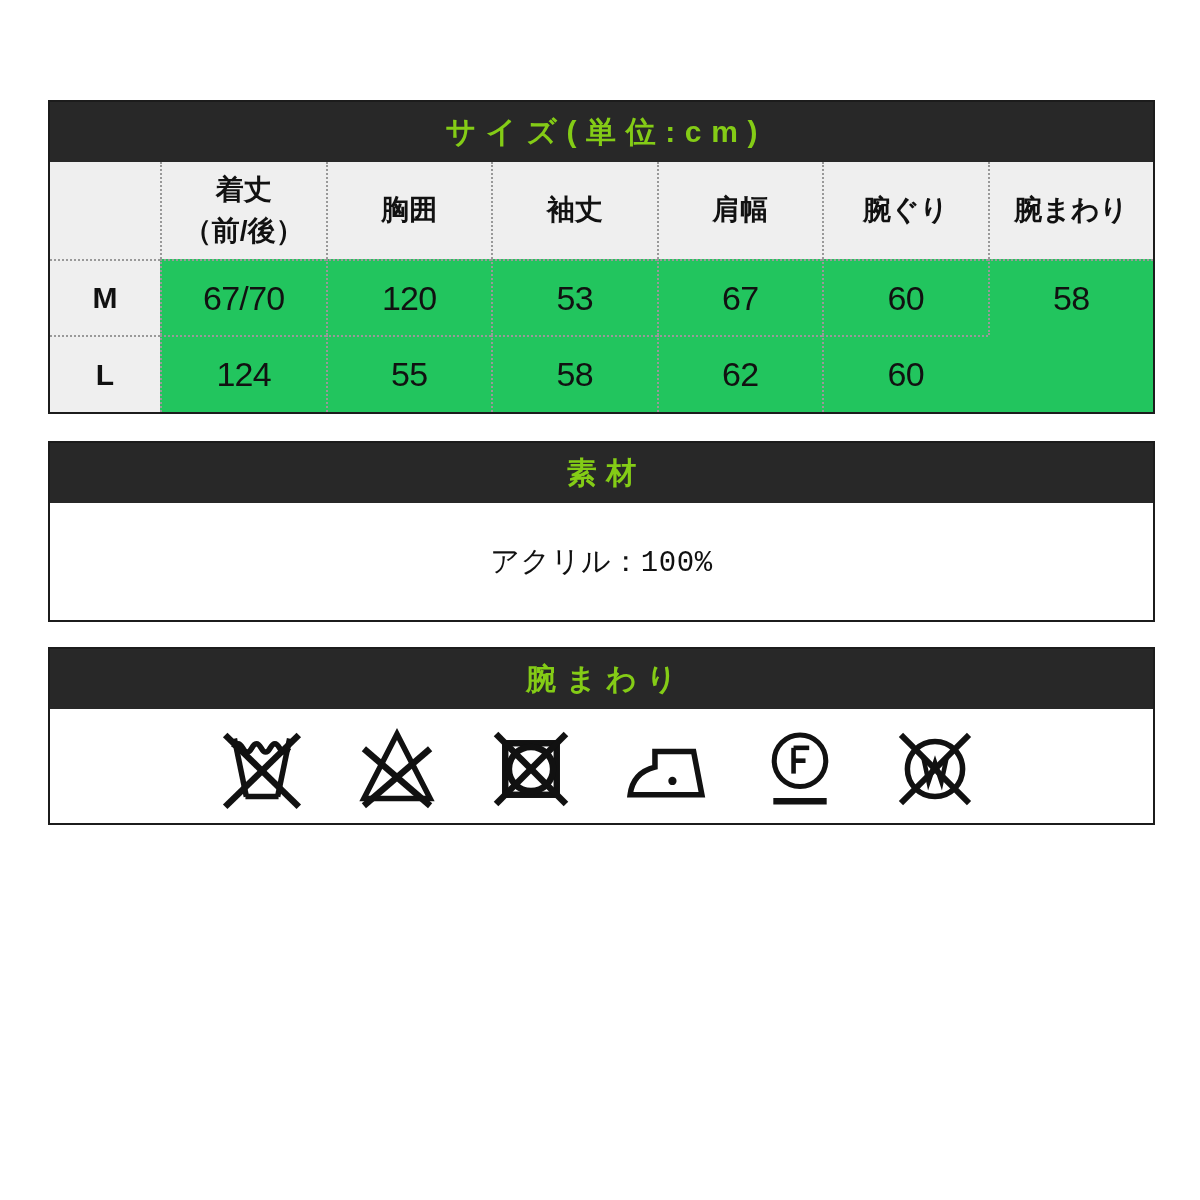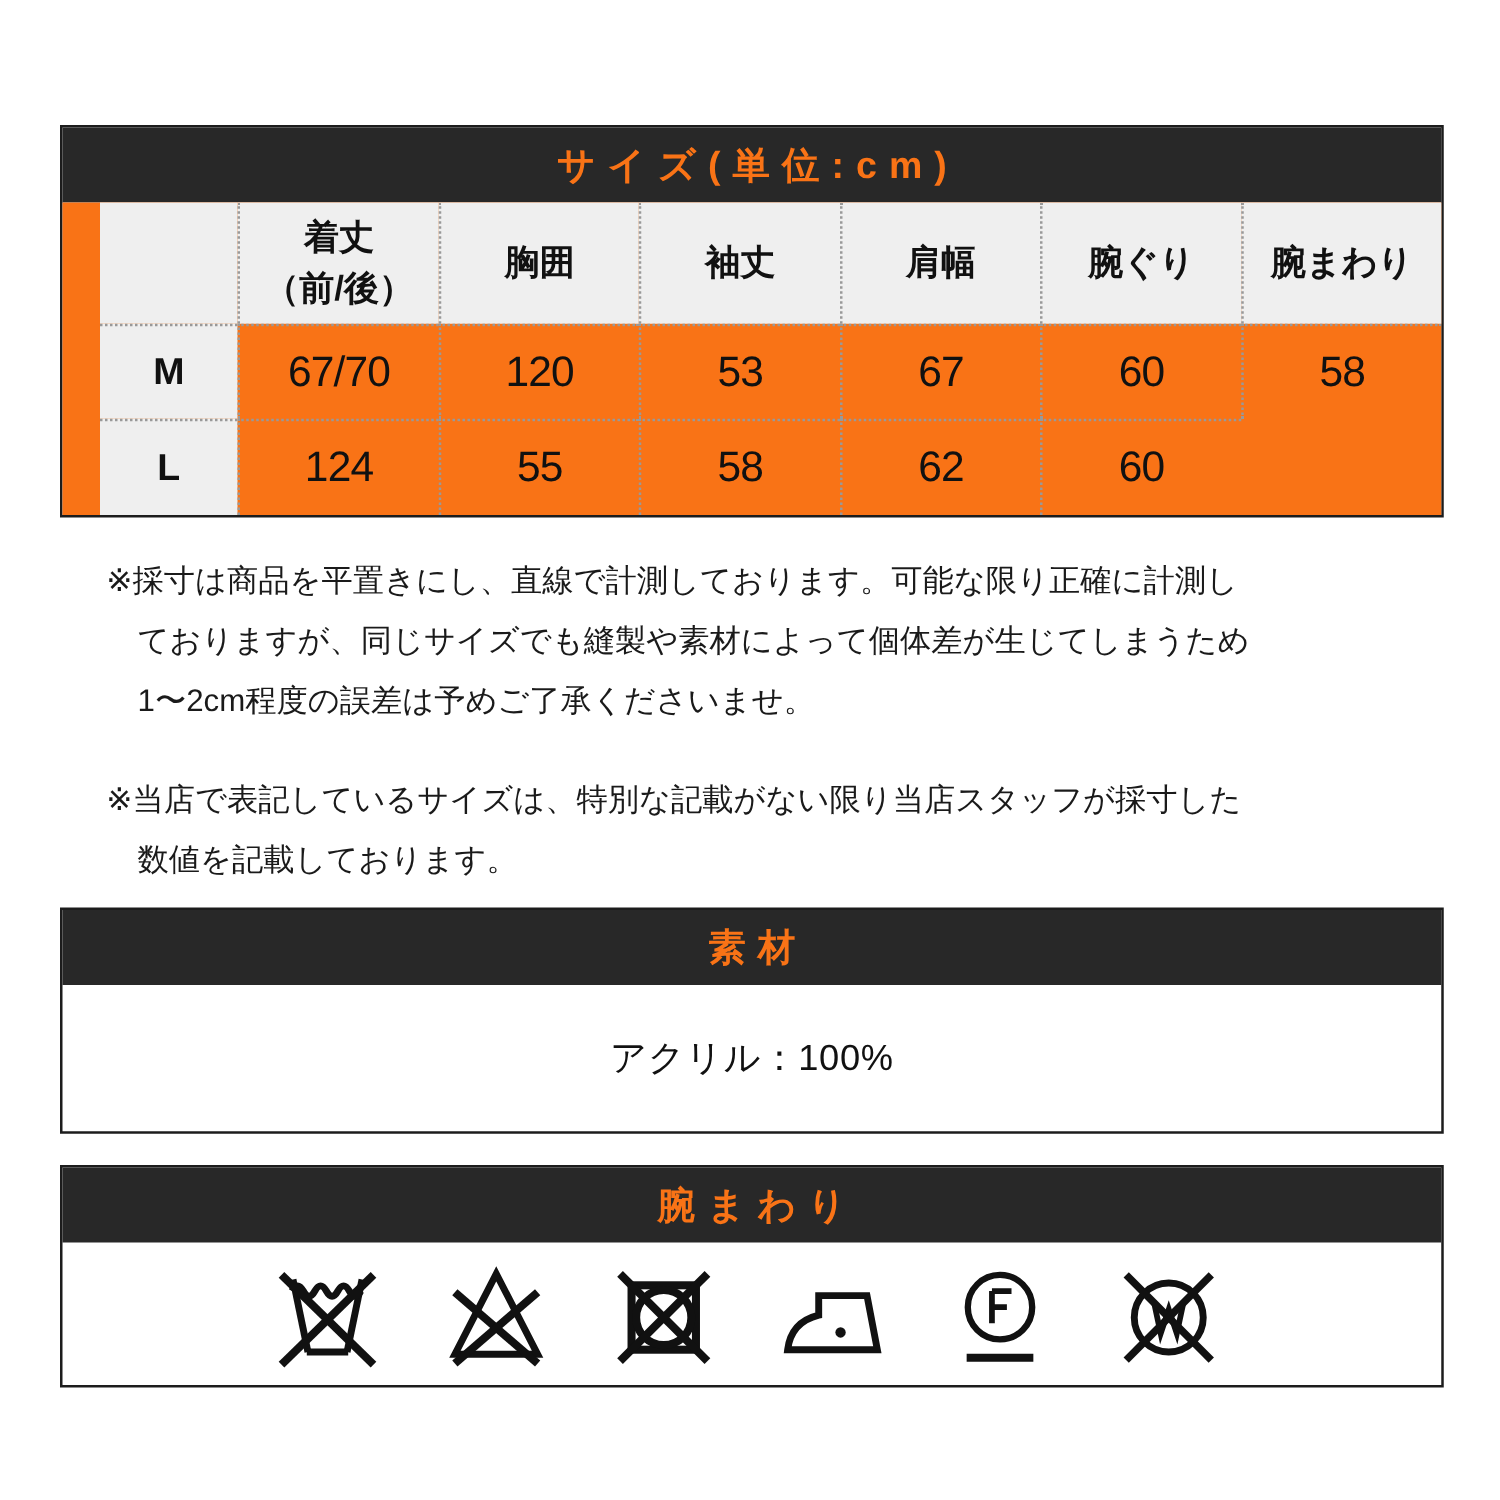--- a/index.html
+++ b/index.html
@@ -8,7 +8,7 @@
   .page { width:1200px; height:1200px; padding:100px 45px 0 48px; }
 
   
-  .bar { height:60px; background:#282828; color:#f97316; display:flex;
+  .bar { height:60px; background:#282828; color:#84cc16; display:flex;
     align-items:center; justify-content:center; font-weight:bold;
     font-size:30px; letter-spacing:0.32em; text-indent:0.32em; }
 

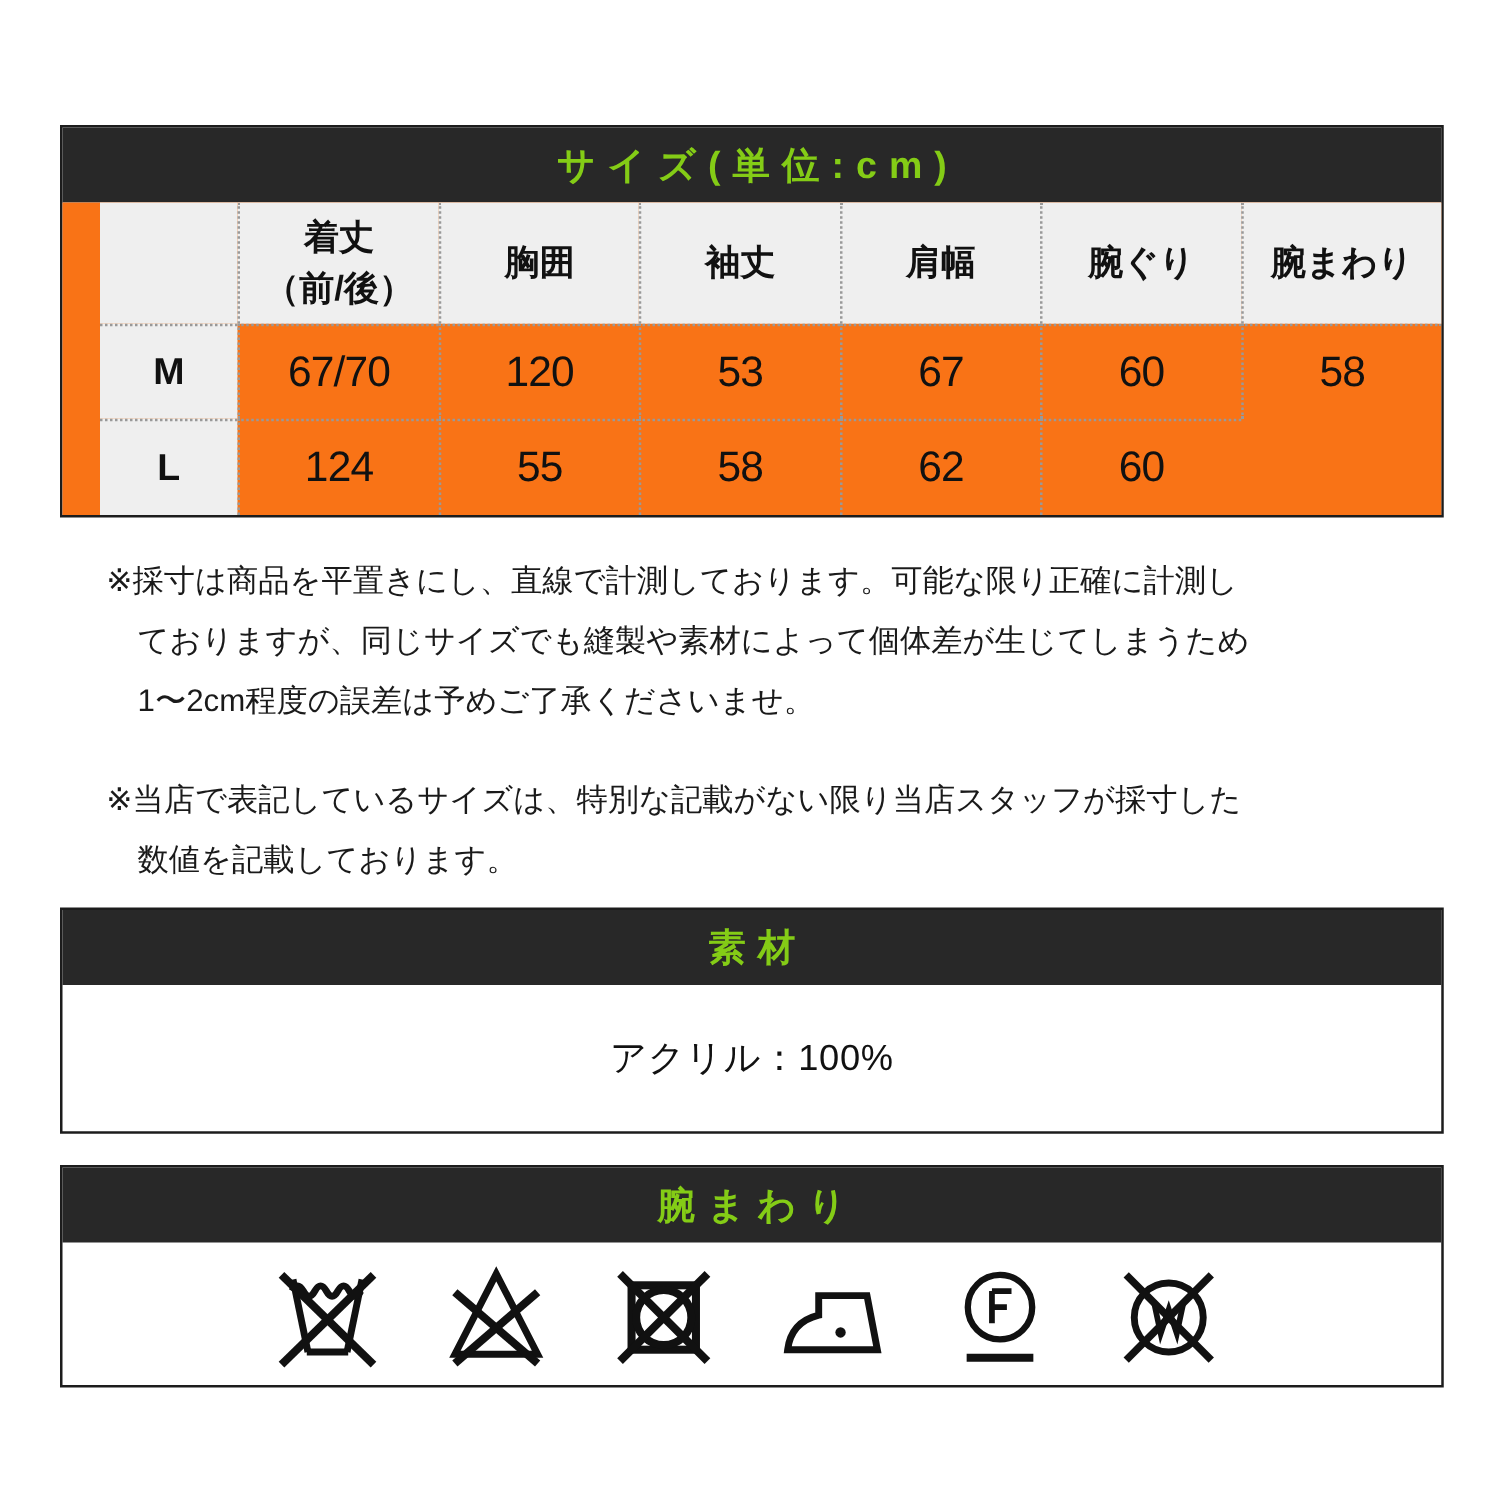--- a/index.html
+++ b/index.html
@@ -18,7 +18,7 @@
   
   .table-section { margin-bottom:27px; }
   .size-table { display:grid; grid-template-columns:110px repeat(6,1fr);
-    grid-template-rows:97px 76px 77px; background:#f97316;padding-left:30px; }
+    grid-template-rows:97px 76px 77px; background:#22c55e; }
   .size-table > div { display:flex; align-items:center; justify-content:center;
     border-left:2px dotted #999; border-top:2px dotted #999; text-align:center; }
   .size-table > div:nth-child(7n+1) { border-left:none; }

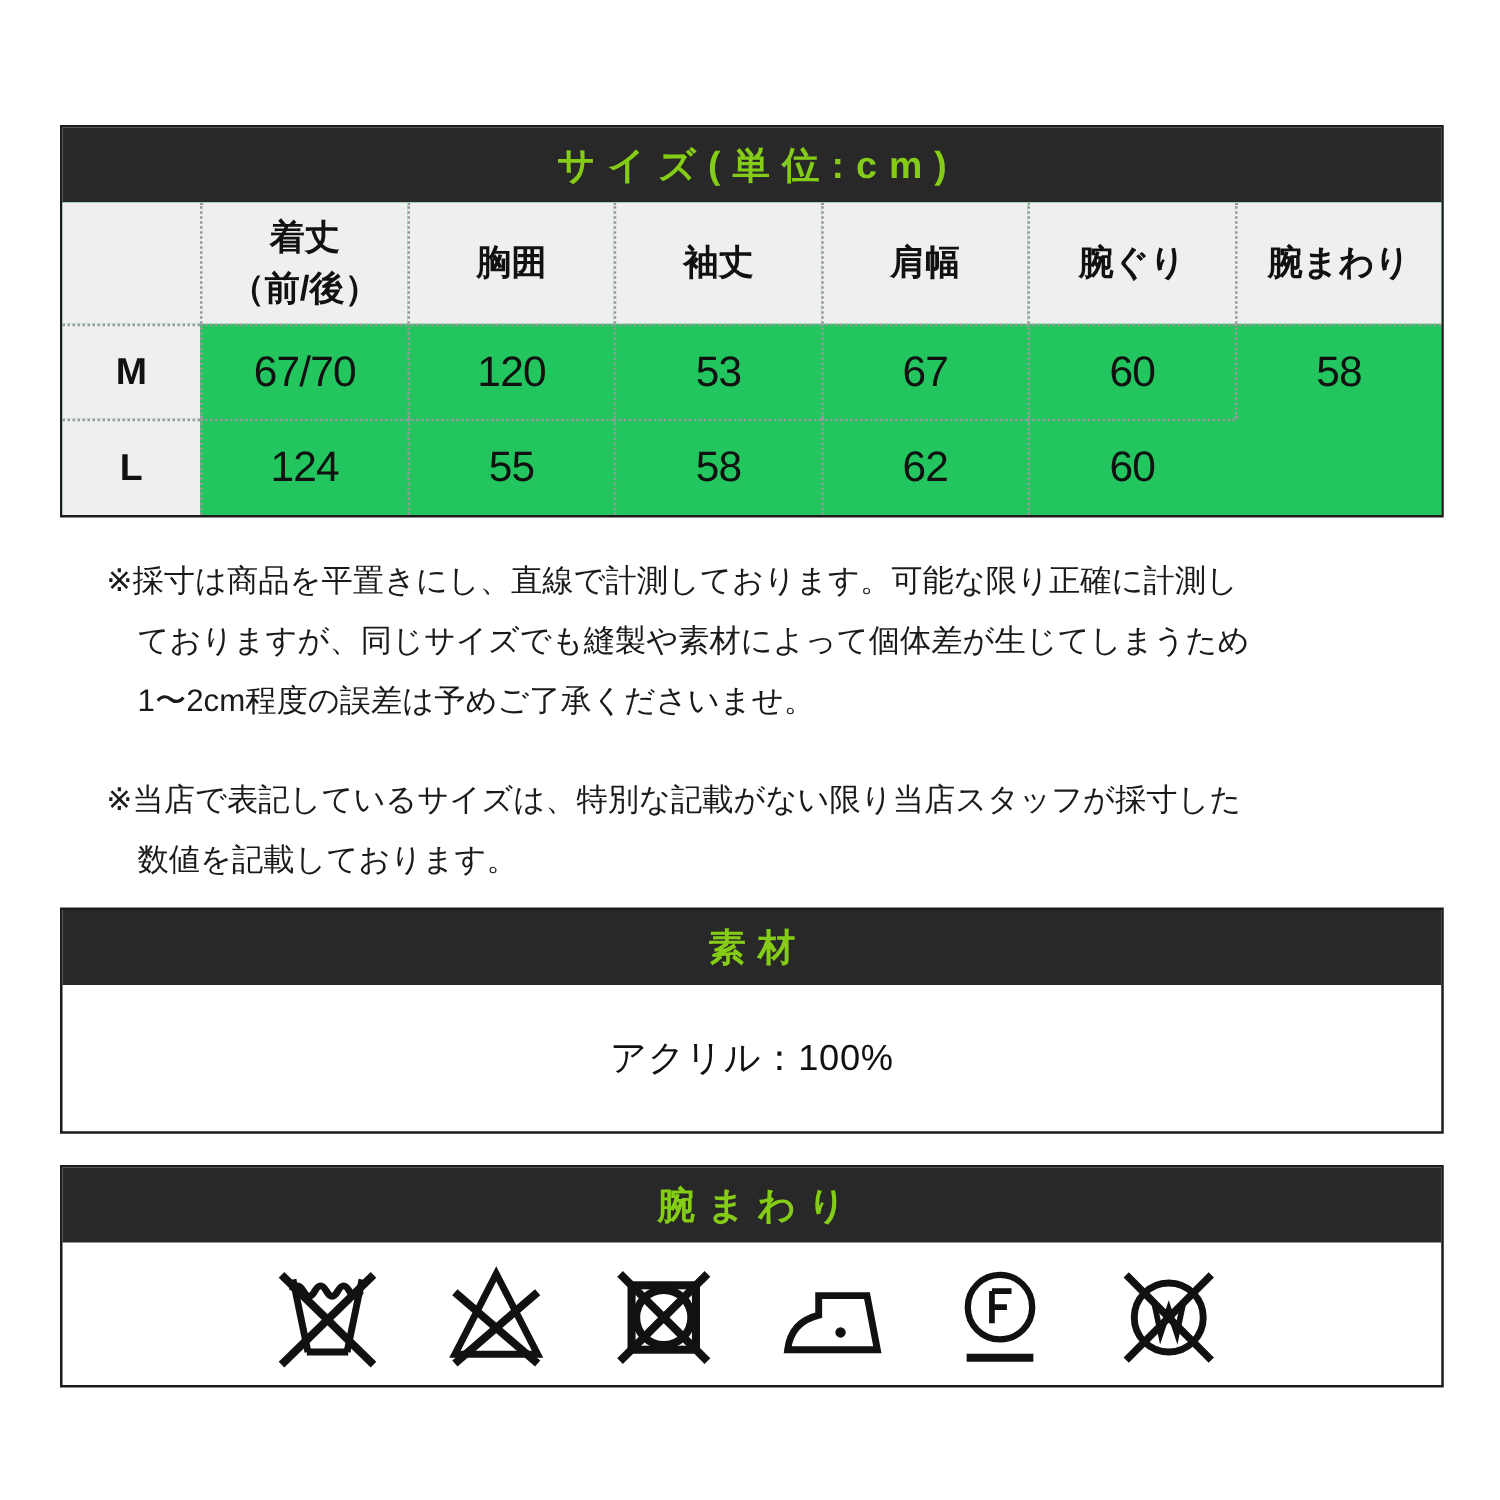--- a/index.html
+++ b/index.html
@@ -82,13 +82,6 @@
     </div>
   </section>
 
-  <div class="notes">
-    <p class="note">※採寸は商品を平置きにし、直線で計測しております。可能な限り正確に計測し
-ておりますが、同じサイズでも縫製や素材によって個体差が生じてしまうため
-1〜2cm程度の誤差は予めご了承くださいませ。</p>
-    <p class="note">※当店で表記しているサイズは、特別な記載がない限り当店スタッフが採寸した
-数値を記載しております。</p>
-  </div>
 
   <section class="boxed material-section">
     <div class="bar">

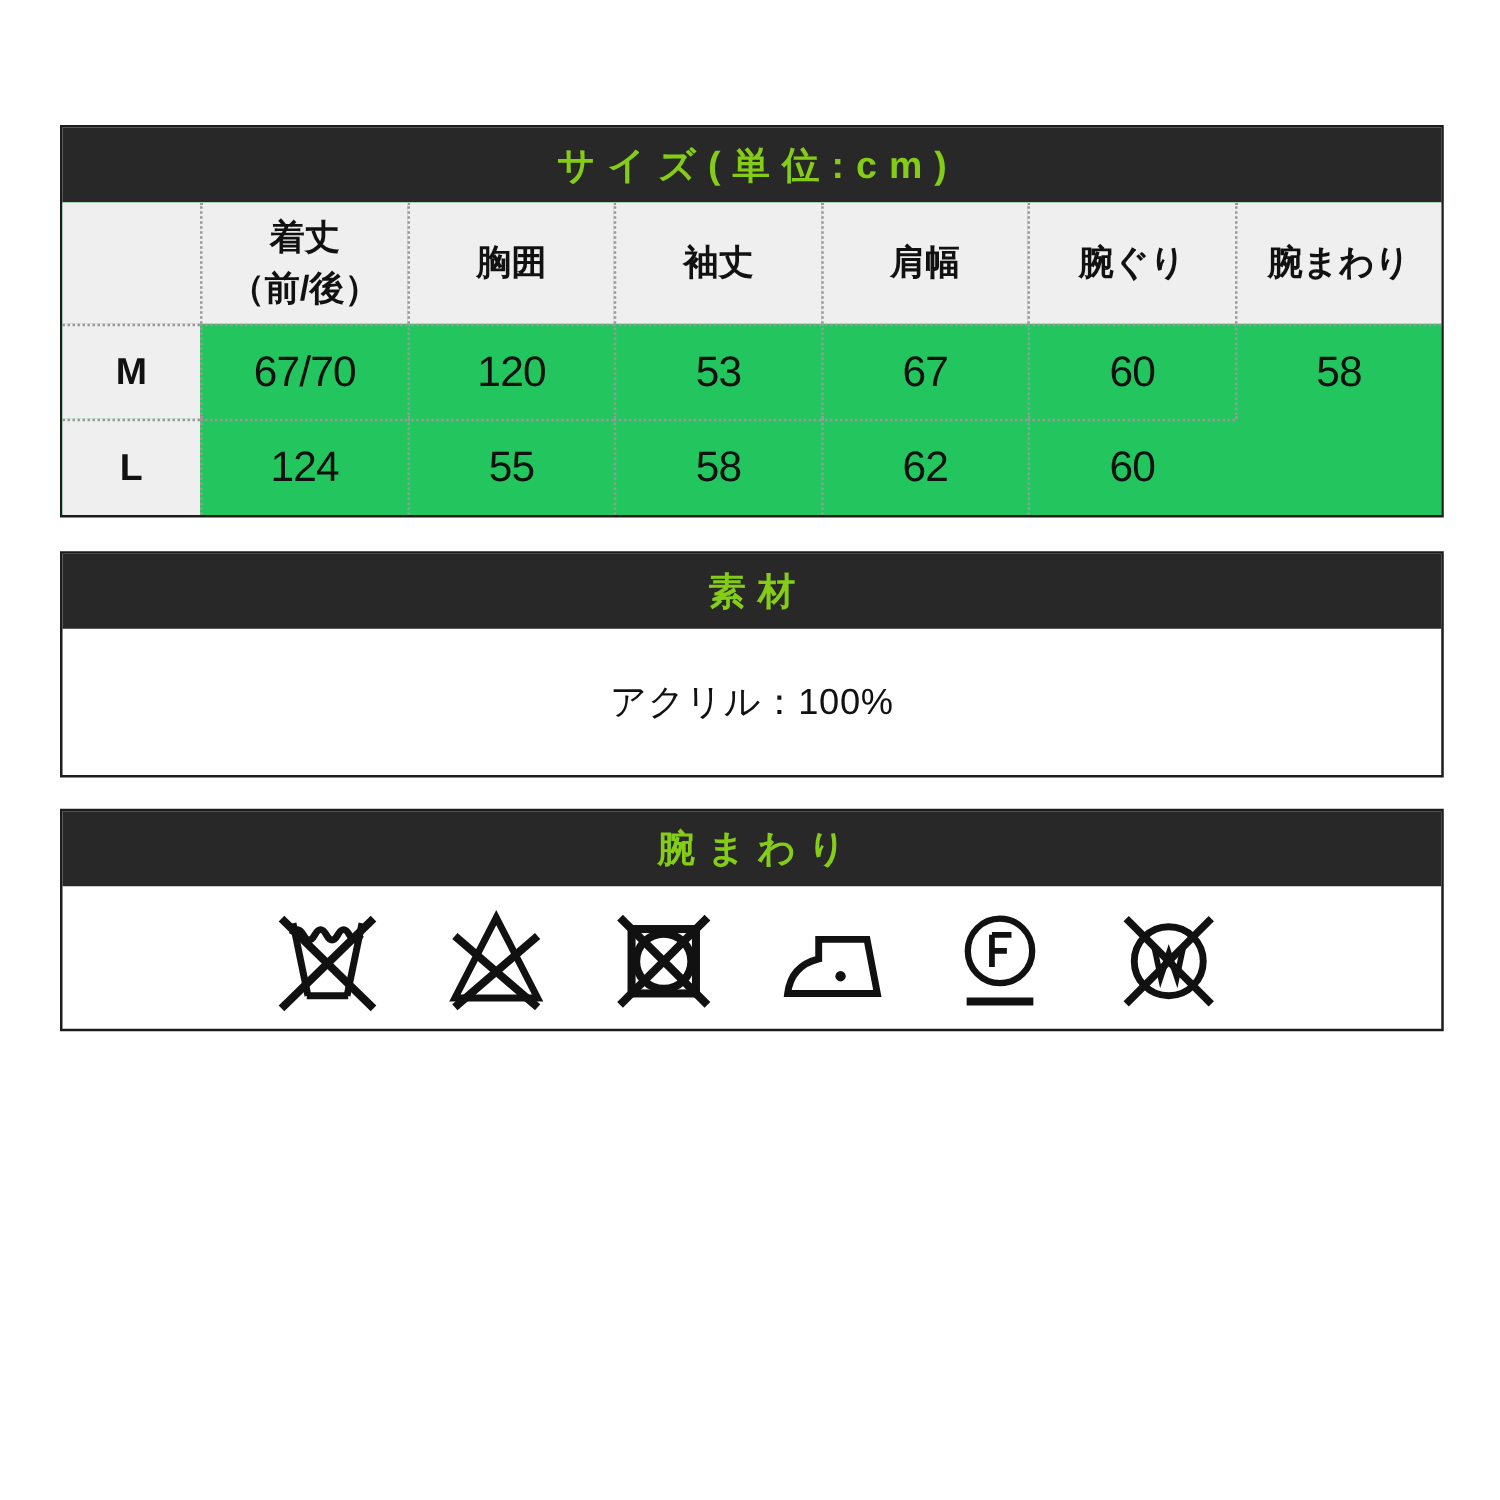--- a/index.html
+++ b/index.html
@@ -37,7 +37,7 @@
   
   .material-section { margin-bottom:25px; }
   .material-content { height:117px; display:flex; align-items:center;
-    justify-content:center; font-size:29px; letter-spacing:0.02em; }
+    justify-content:center; font-size:29px; letter-spacing:0.02em;font-family:Liberation Mono, monospace; }
 
   
   .symbols-row { height:114px; display:flex; align-items:center;

